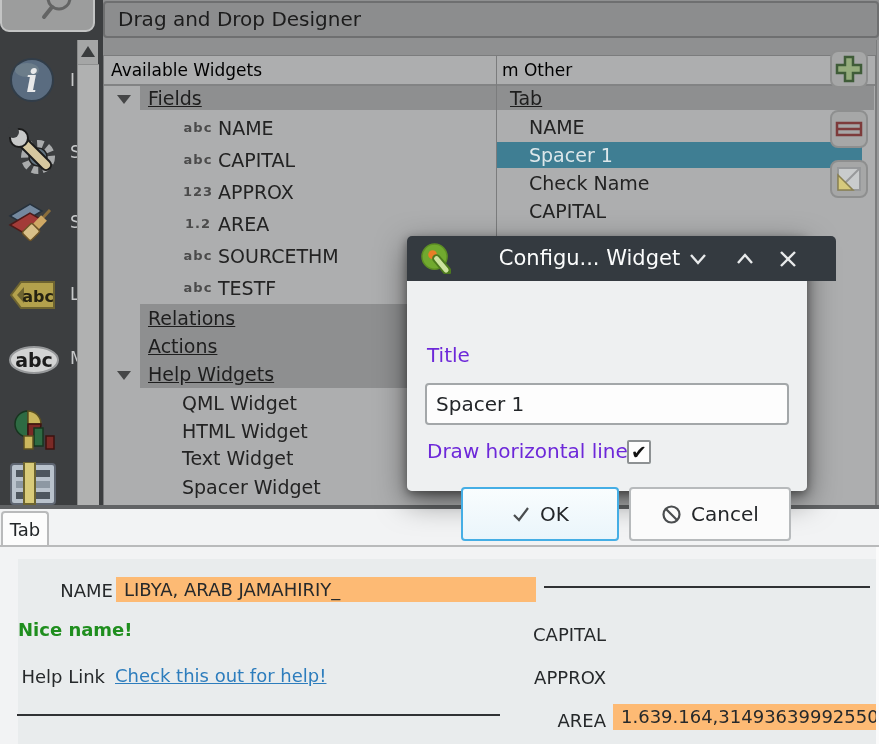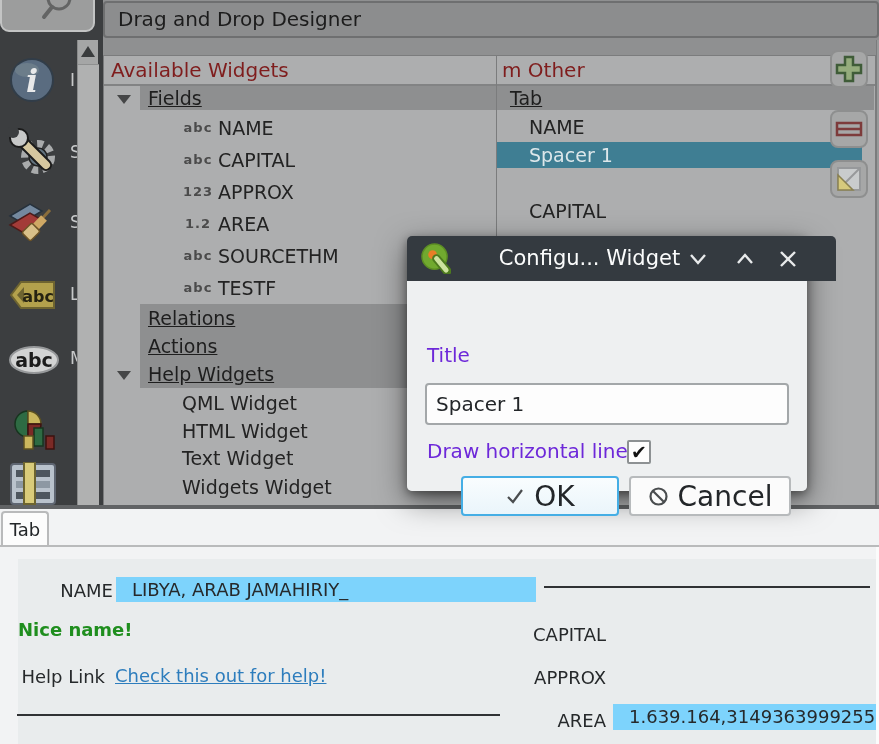--- a/index.html
+++ b/index.html
@@ -21,7 +21,7 @@
   .panel{position:absolute;top:55px;height:454px;background:#adaeaf;border:1px solid #7b7c7d;}
   .p-left{left:103px;width:394px;}
   .p-right{left:497px;width:379px;border-left:none;}
-  .phead{position:absolute;left:0;top:0;right:0;height:30px;border-bottom:2px solid #828384;color:#7f1d1d;font-size:20px;line-height:29px;padding-left:7px;white-space:nowrap;overflow:hidden;}
+  .phead{position:absolute;left:0;top:0;right:0;height:30px;border-bottom:2px solid #828384;color:#000000;font-size:17px;line-height:29px;padding-left:7px;white-space:nowrap;overflow:hidden;}
   .trow{position:absolute;height:26px;color:#232323;font-size:19px;line-height:26px;white-space:nowrap;text-decoration:underline;}
   .r-cat{left:36px;width:356px;height:24px;background:#8e8f90;line-height:24px;padding-left:8px;color:#1e1e1e;}
   .p-right .r-cat{left:0;width:377px;padding-left:13px;}

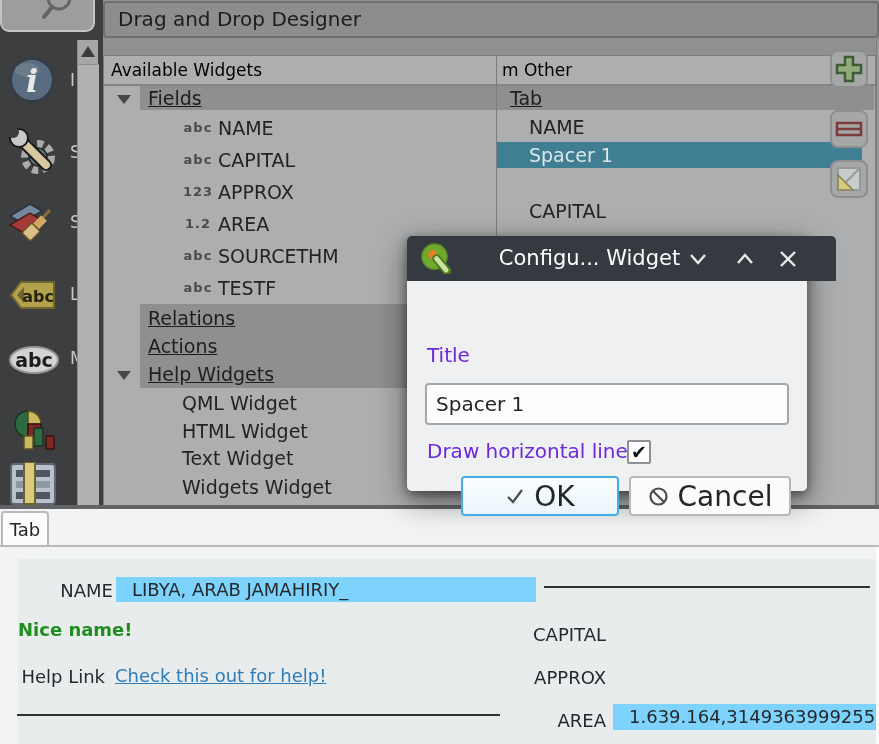--- a/index.html
+++ b/index.html
@@ -222,6 +222,9 @@
       <div class="trow r-sel" style="top:86px">
         <span class="ilabel">Spacer 1</span>
       </div>
+      <div class="trow" style="top:114px;left:0;width:377px">
+        <span class="ilabel">Check Name</span>
+      </div>
       <div class="trow" style="top:142px;left:0;width:377px">
         <span class="ilabel">CAPITAL</span>
       </div>

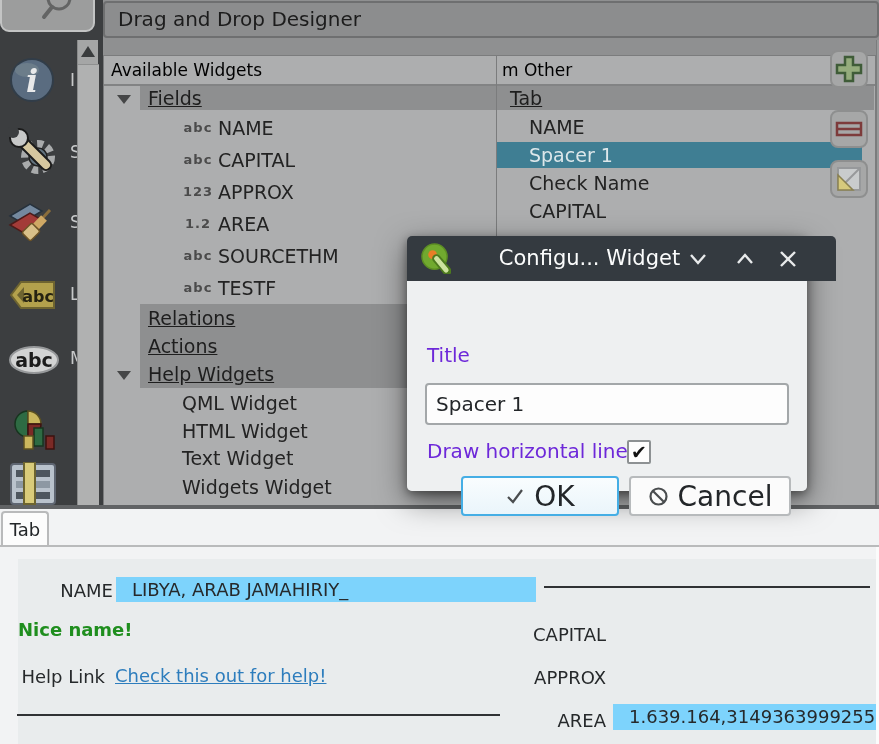--- a/index.html
+++ b/index.html
@@ -207,7 +207,7 @@
         <span class="clabel">Text Widget</span>
       </div>
       <div class="trow" style="top:418px;left:0;width:392px">
-        <span class="clabel">Widgets Widget</span>
+        <span class="clabel">Spacer Widget</span>
       </div>
     </div>
 

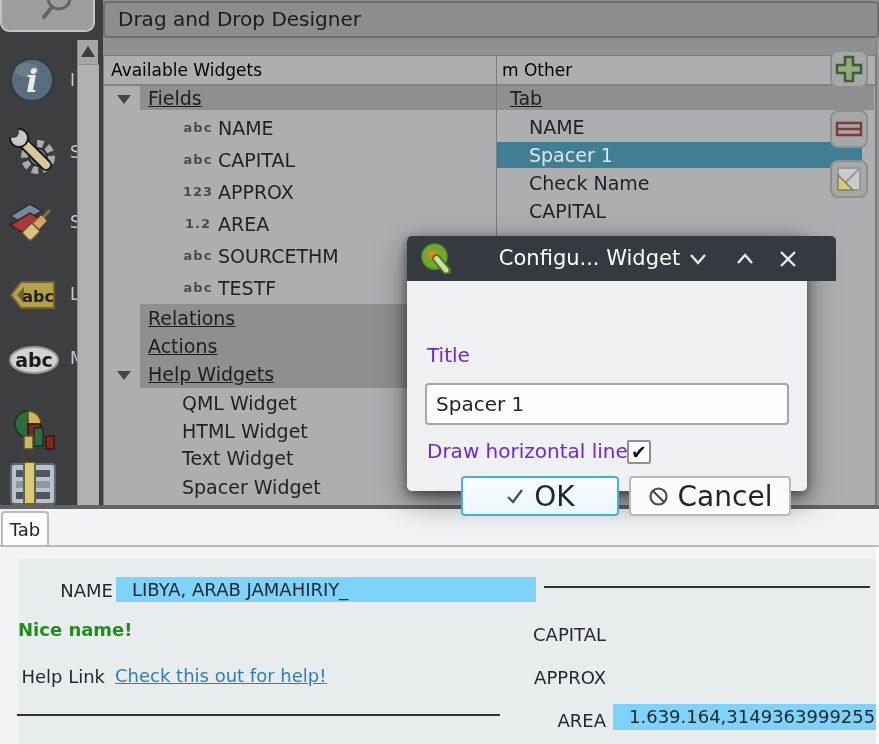--- a/index.html
+++ b/index.html
@@ -45,7 +45,7 @@
   .dlabel{position:absolute;left:20px;color:#6d28d9;font-size:20px;}
   .dinput{position:absolute;left:18px;top:102px;width:364px;height:42px;background:#fdfdfd;border:2px solid #a3a7a9;border-radius:4px;color:#232629;font-size:20px;line-height:38px;padding-left:9px;}
   .dcheck{position:absolute;left:220px;top:159px;width:24px;height:24px;background:#fdfdfd;border:2px solid #8d9193;border-radius:2px;text-align:center;font-size:19px;line-height:21px;font-weight:bold;color:#111;}
-  .dbtn{position:absolute;top:195px;height:40px;border-radius:4px;font-size:28px;color:#232629;display:flex;align-items:center;justify-content:center;gap:9px;}
+  .dbtn{position:absolute;top:206px;height:54px;border-radius:4px;font-size:20px;color:#232629;display:flex;align-items:center;justify-content:center;gap:9px;}
   .okbtn{left:54px;width:158px;background:linear-gradient(#f9fdfe,#eaf5fb);border:2px solid #45aee5;}
   .cancelbtn{left:222px;width:162px;background:#fbfbfb;border:2px solid #b7babc;}
 

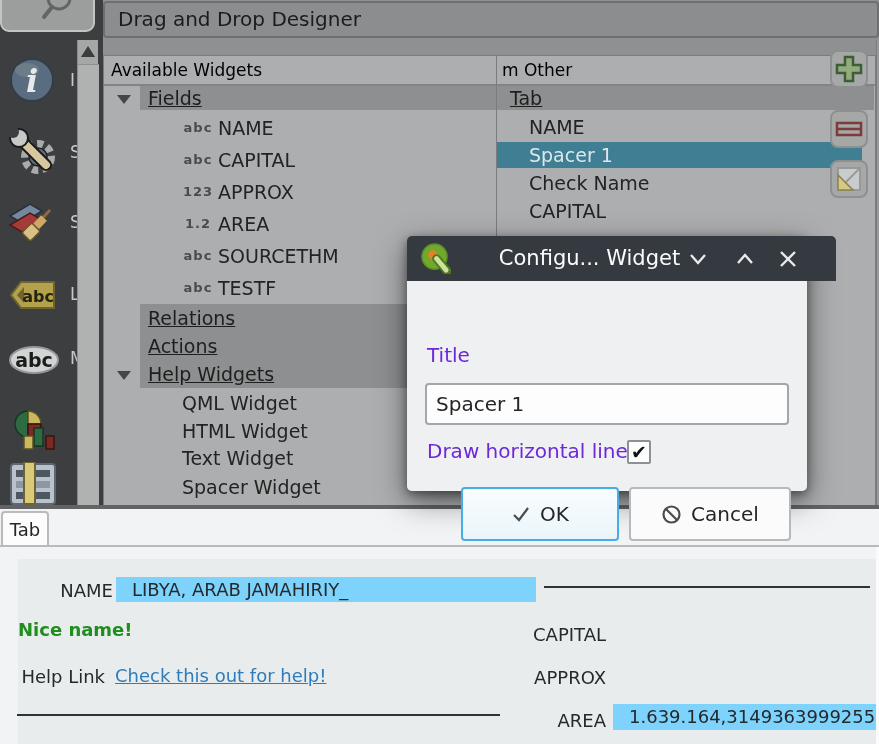--- a/index.html
+++ b/index.html
@@ -56,7 +56,7 @@
   .formarea{position:absolute;left:18px;top:50px;width:858px;height:185px;background:#e9eced;}
   .whitestrip{position:absolute;left:876px;top:38px;width:3px;height:197px;background:#fbfbfb;}
   .blabel{position:absolute;color:#26292b;font-size:18px;text-align:right;line-height:24px;}
-  .binput{position:absolute;background:#7dd3fc;color:#26292b;font-size:18px;line-height:26px;padding-left:16px;white-space:nowrap;overflow:hidden;}
+  .binput{position:absolute;background:#fdba74;color:#26292b;font-size:18px;line-height:26px;padding-left:8px;white-space:nowrap;overflow:hidden;}
   .divider{position:absolute;height:2px;background:#303234;}
   .msg-ok{position:absolute;left:18px;top:110px;color:#1f8e1e;font-weight:bold;font-size:18px;}
   .hlink{position:absolute;left:115px;top:156px;color:#2d7dbd;text-decoration:underline;font-size:18px;}

